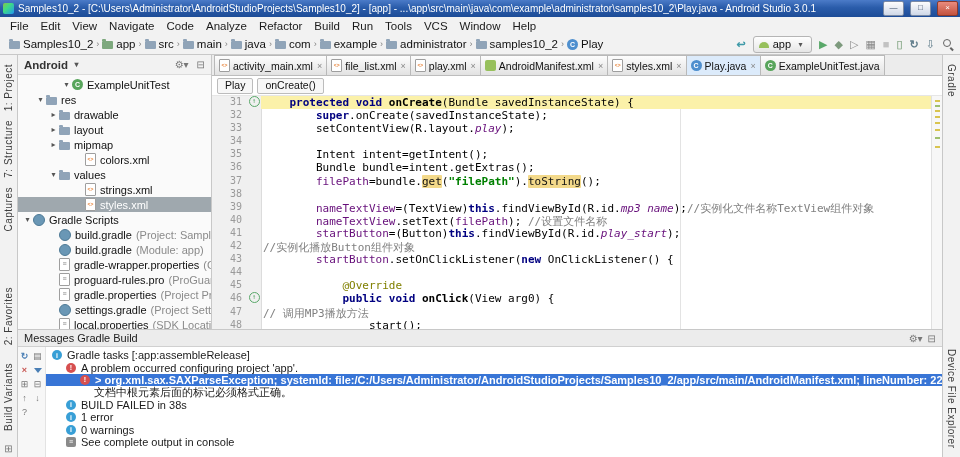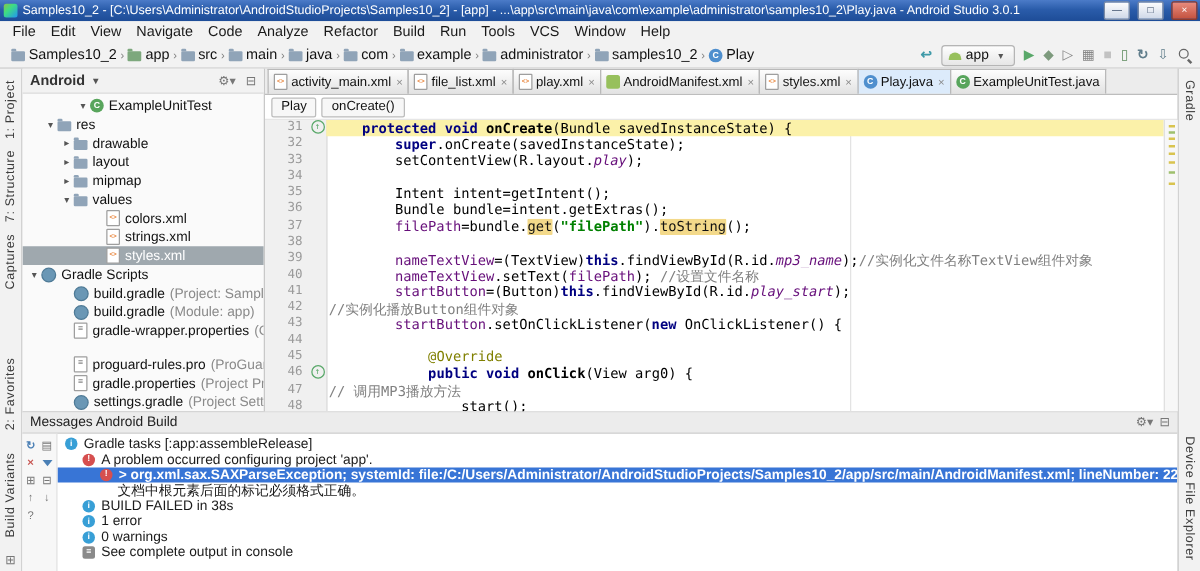--- a/index.html
+++ b/index.html
@@ -316,15 +316,15 @@
                 <span class="ti i-folder"></span>
                 <span class="tree-label">mipmap</span>
               </div>
+              <div class="tree-row" style="padding-left: 56px;">
+                <span class="chev"></span>
+                <span class="ti i-xml"></span>
+                <span class="tree-label">colors.xml</span>
+              </div>
               <div class="tree-row" style="padding-left: 30px;">
                 <span class="chev chev-down"></span>
                 <span class="ti i-folder"></span>
                 <span class="tree-label">values</span>
-              </div>
-              <div class="tree-row" style="padding-left: 56px;">
-                <span class="chev"></span>
-                <span class="ti i-xml"></span>
-                <span class="tree-label">colors.xml</span>
               </div>
               <div class="tree-row" style="padding-left: 56px;">
                 <span class="chev"></span>

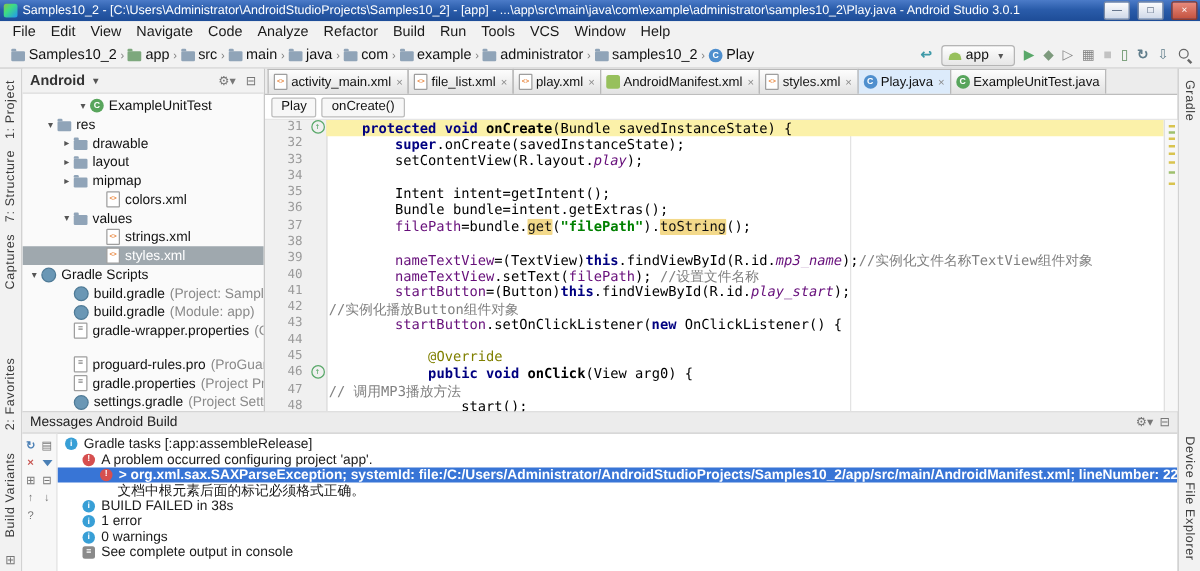--- a/index.html
+++ b/index.html
@@ -359,7 +359,7 @@
                 <span class="tree-label">gradle-wrapper.properties</span>
                 <span class="tree-sub">(Gradle Version)</span>
               </div>
-              <div class="tree-row" style="padding-left: 30px; margin-top: 12px;">
+              <div class="tree-row" style="padding-left: 30px;">
                 <span class="chev"></span>
                 <span class="ti i-properties"></span>
                 <span class="tree-label">proguard-rules.pro</span>

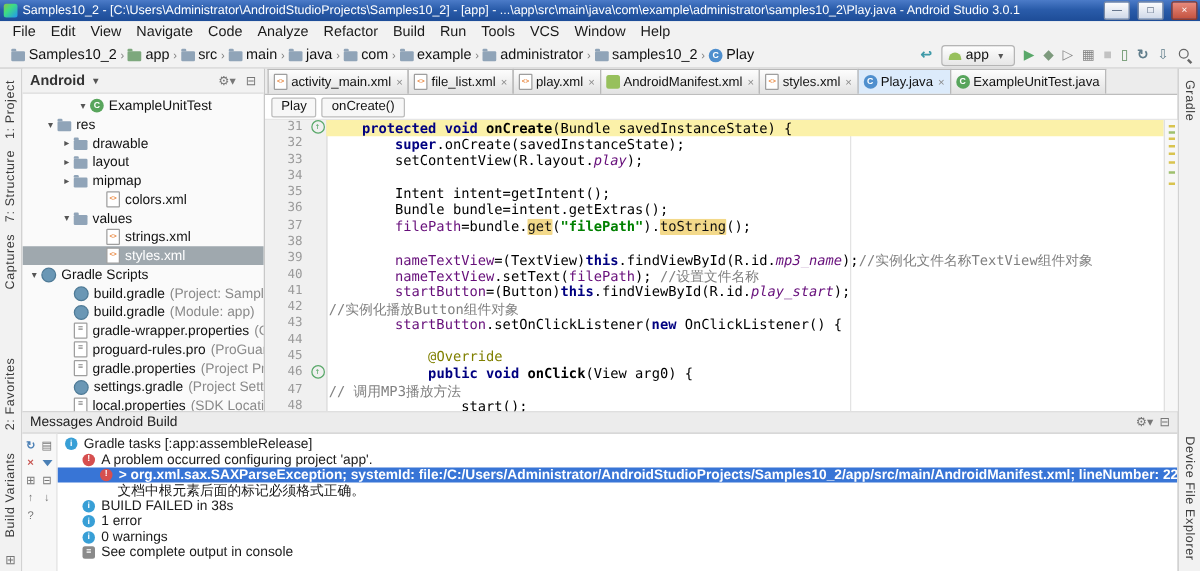--- a/index.html
+++ b/index.html
@@ -542,7 +542,7 @@
 
       <div class="messages">
         <div class="msg-header">
-          <span>Messages Android Build</span>
+          <span>Messages Gradle Build</span>
           <span class="spacer"></span>
           <span class="hdr-ic glyph-gear"></span>
           <span class="hdr-ic glyph-collapse"></span>

